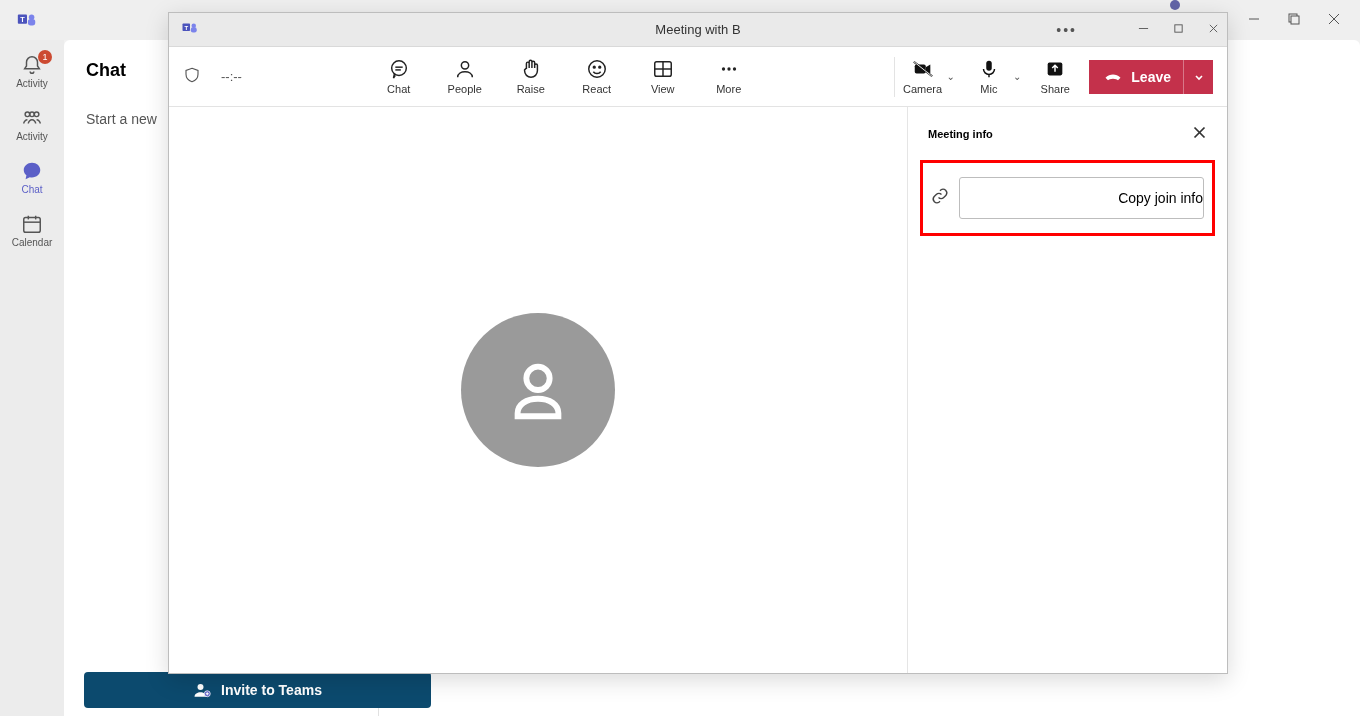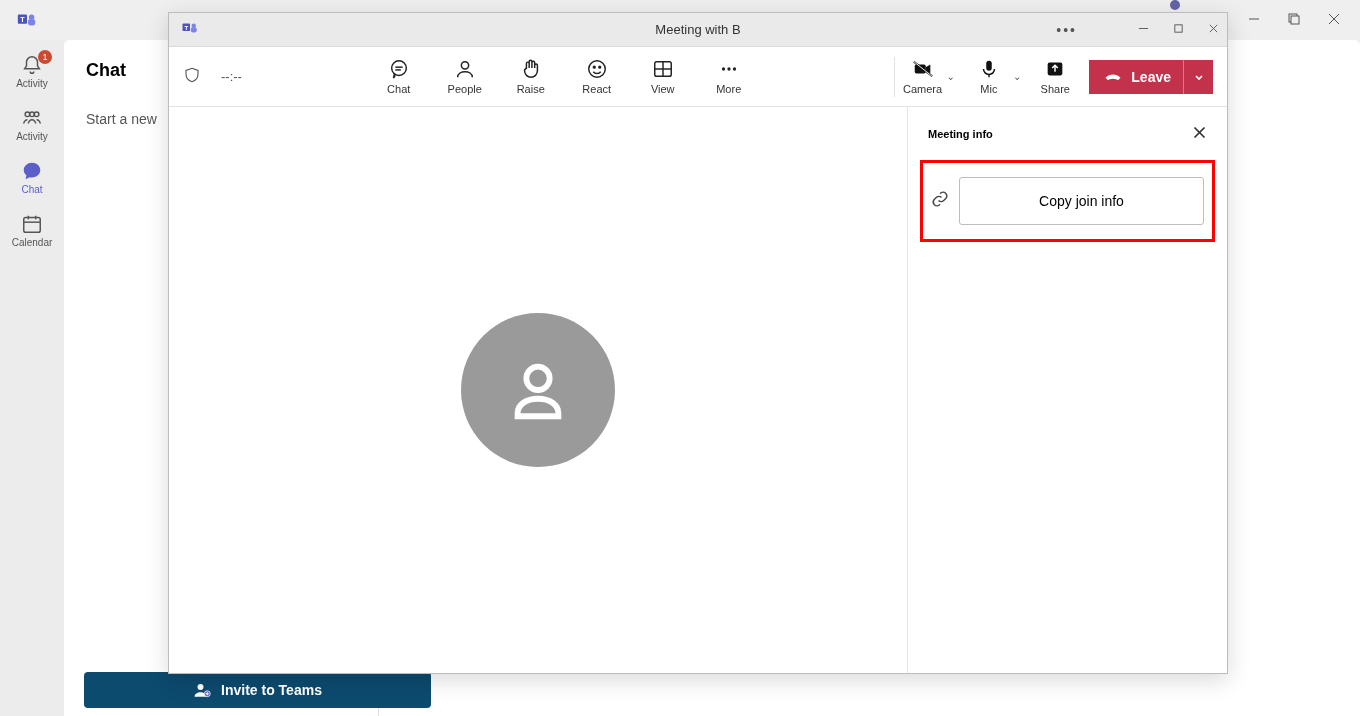--- a/index.html
+++ b/index.html
@@ -48,7 +48,7 @@
   .panel-body { padding: 10px 10px; }
   .highlight-box { border: 3px solid #ff0000; padding: 14px 8px; margin: 0 2px; display:flex; align-items:center; gap: 10px;}
   .link-ico { color:#444; }
-  .copy-btn { flex:1; height: 48px; border:1px solid #bdbdbd; background:#fff; font-size:14px; border-radius:3px; cursor:pointer; }
+  .copy-btn { flex:1; height: 42px; border:1px solid #bdbdbd; background:#fff; font-size:14px; border-radius:3px; cursor:pointer;text-align:right; }
 
   
   .bg-peek { position:absolute; right: 132px; top: 254px; width: 16px; height: 288px; background:#fff; border:1px solid #e5e5e5; border-left:none; border-radius: 0 6px 6px 0; font-size:13px; color:#333; overflow:hidden; padding: 150px 0 0 0;}

